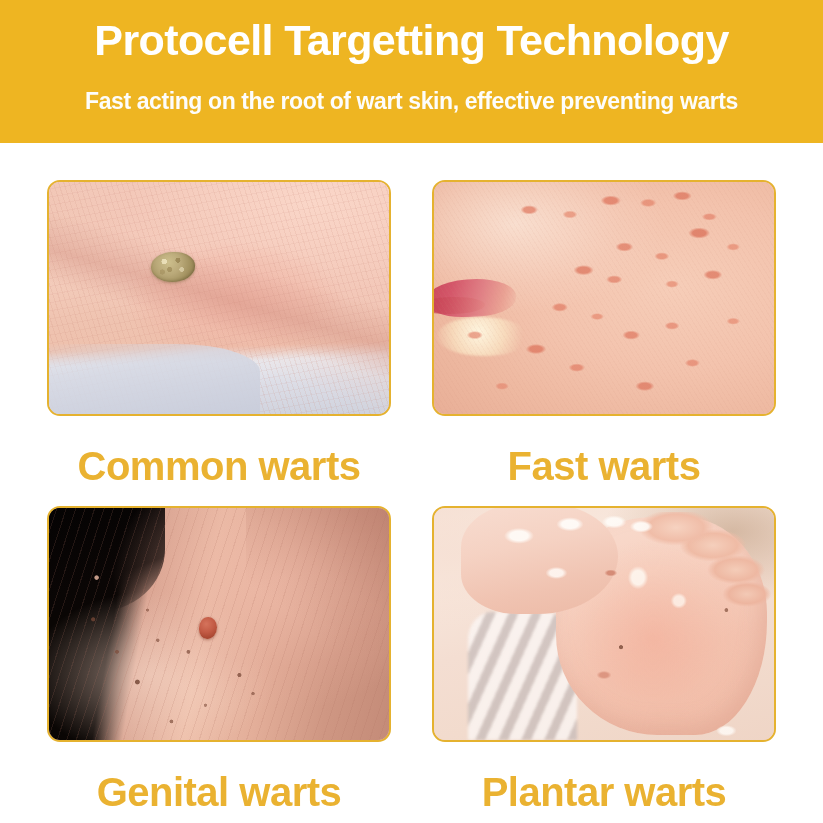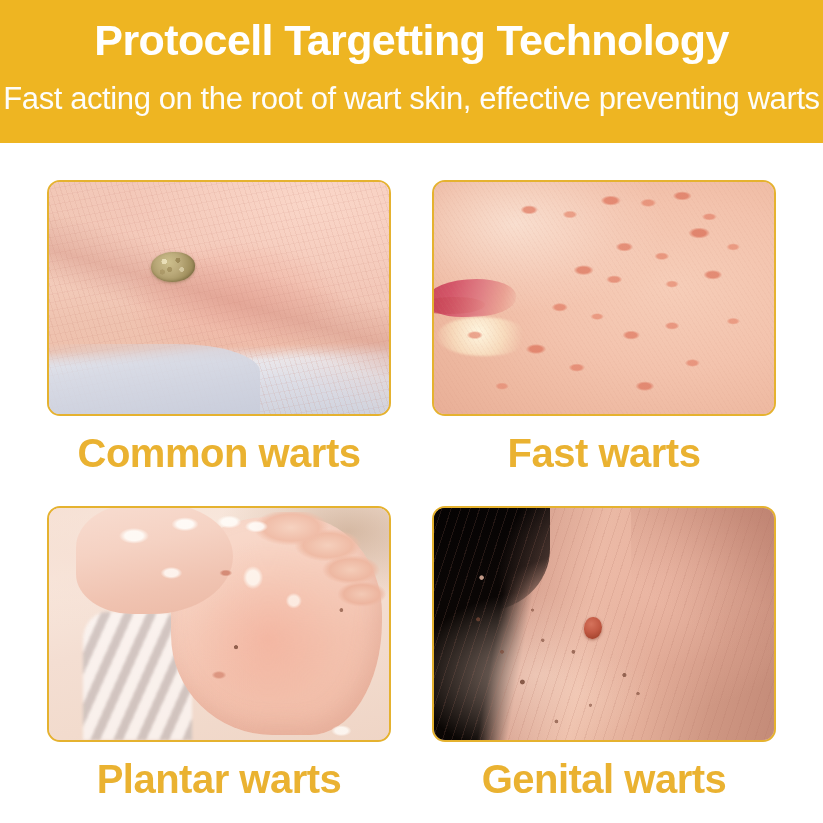--- a/index.html
+++ b/index.html
@@ -30,10 +30,10 @@
   }
   .header-subtitle {
     color:#fdfdfb;
-    font-size:31px;
-    font-weight:400;
+    font-size:23px;
+    font-weight:700;
     letter-spacing:-0.4px;
-    margin-top:17px;
+    margin-top:24px;
     white-space:nowrap;
     font-family:"Liberation Sans", sans-serif;
   }

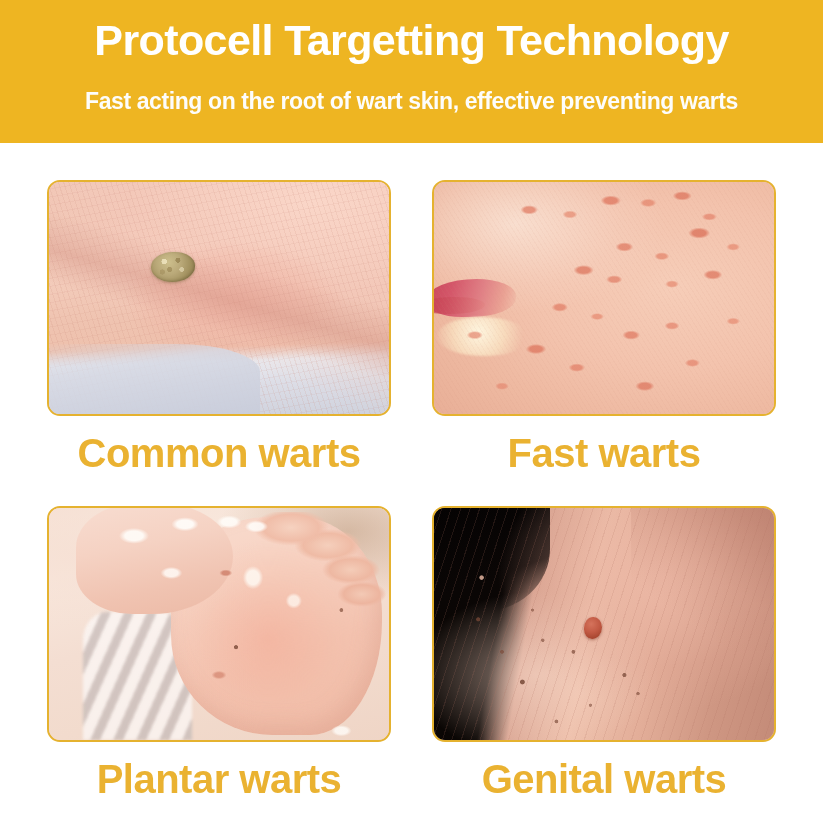--- a/index.html
+++ b/index.html
@@ -64,7 +64,7 @@
   .photo .layer { position:absolute; inset:0; }
 
   .caption {
-    margin-top:15px;
+    margin-top:28px;
     font-size:40px;
     font-weight:bold;
     color:#eab231;

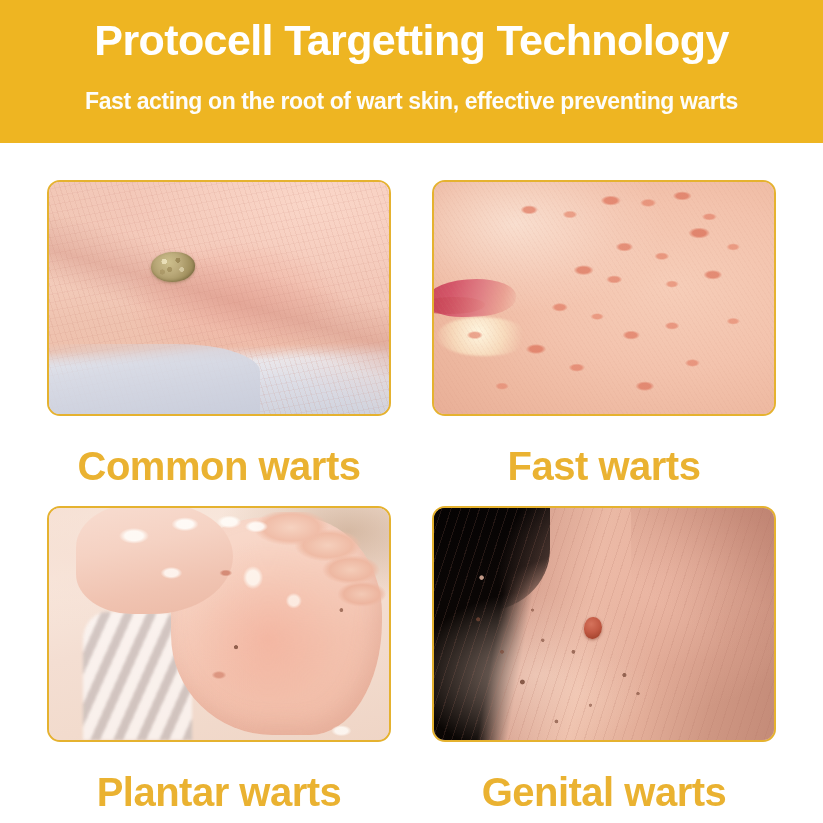--- a/index.html
+++ b/index.html
@@ -338,6 +338,19 @@
 
     <div class="cell">
       <div class="photo">
+        <div class="layer p3-bg"></div>
+        <div class="p3-dark"></div>
+        <div class="layer p3-neck"></div>
+        <div class="p3-jaw-shadow"></div>
+        <div class="layer p3-crease"></div>
+        <div class="layer p3-moles"></div>
+        <div class="p3-wart"></div>
+      </div>
+      <div class="caption">Genital warts</div>
+    </div>
+
+    <div class="cell">
+      <div class="photo">
         <div class="layer p4-bg"></div>
         <div class="layer p4-blur-bg"></div>
         <div class="p4-stripes"></div>
@@ -350,19 +363,6 @@
       <div class="caption">Plantar warts</div>
     </div>
 
-    <div class="cell">
-      <div class="photo">
-        <div class="layer p3-bg"></div>
-        <div class="p3-dark"></div>
-        <div class="layer p3-neck"></div>
-        <div class="p3-jaw-shadow"></div>
-        <div class="layer p3-crease"></div>
-        <div class="layer p3-moles"></div>
-        <div class="p3-wart"></div>
-      </div>
-      <div class="caption">Genital warts</div>
-    </div>
-
   </div>
 </div>
 

